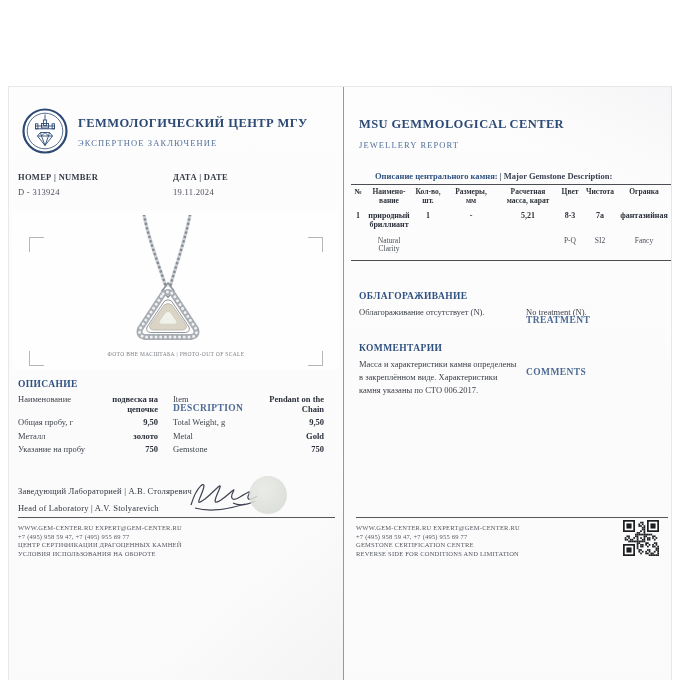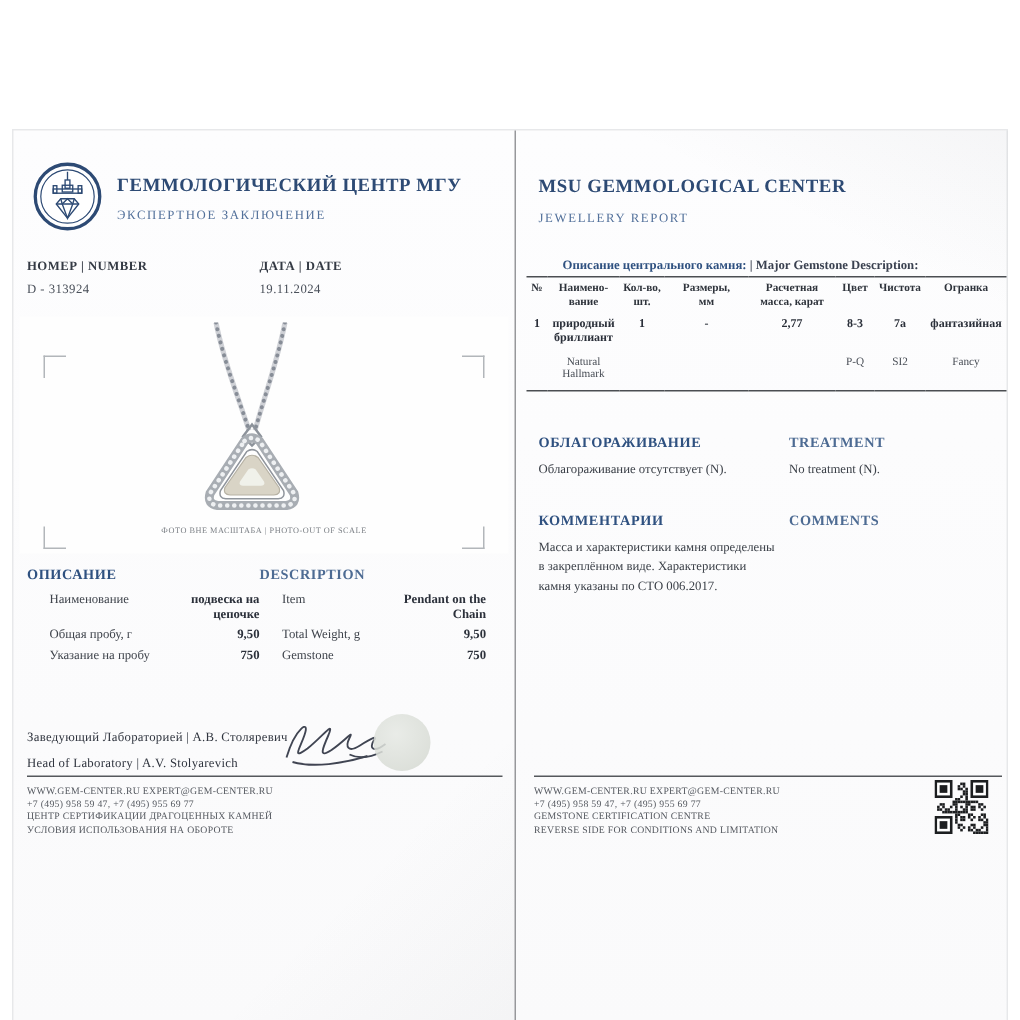--- a/index.html
+++ b/index.html
@@ -207,7 +207,7 @@
 бриллиант</td>
         <td>1</td>
         <td>-</td>
-        <td>2,77</td>
+        <td>5,21</td>
         <td>8-3</td>
         <td>7а</td>
         <td>фантазийная</td>

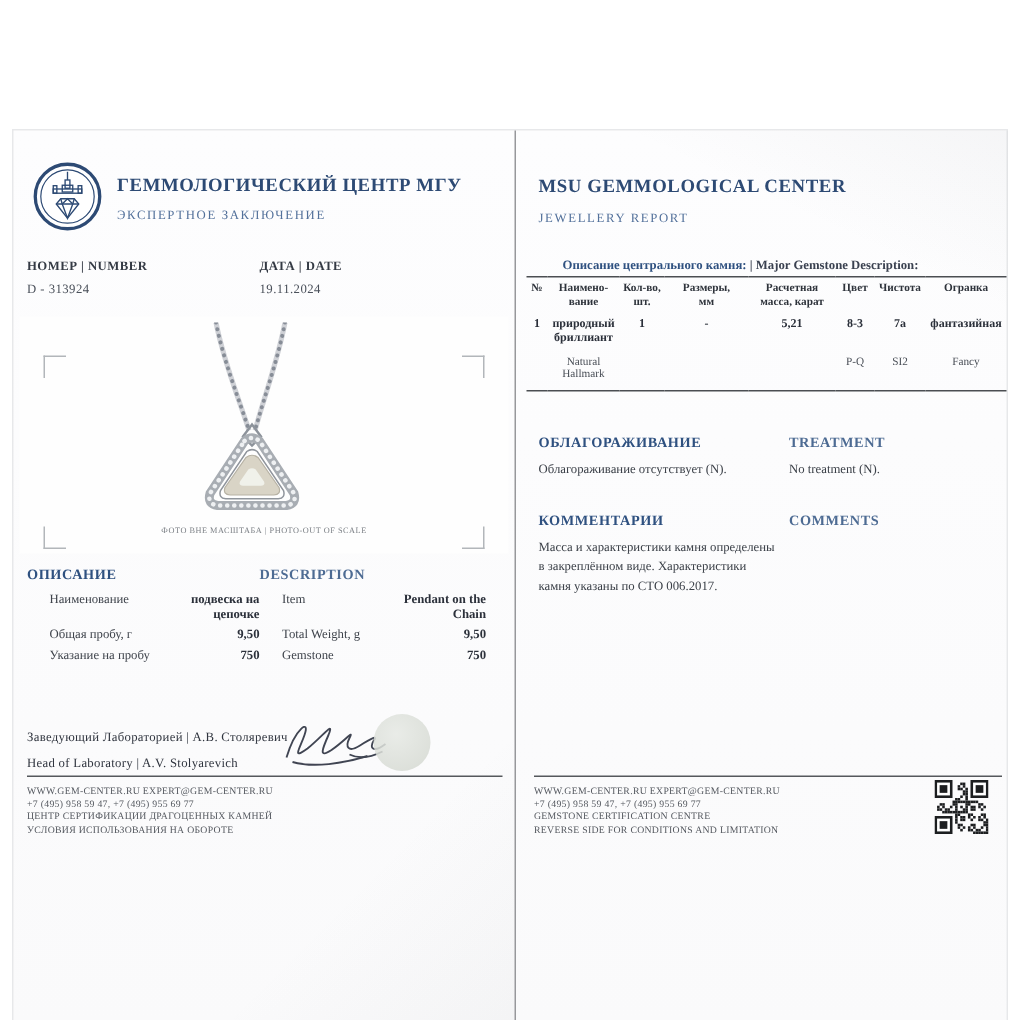--- a/index.html
+++ b/index.html
@@ -215,7 +215,7 @@
       <tr class="d-en">
         <td></td>
         <td>Natural
-Hallmark</td>
+Clarity</td>
         <td></td>
         <td></td>
         <td></td>

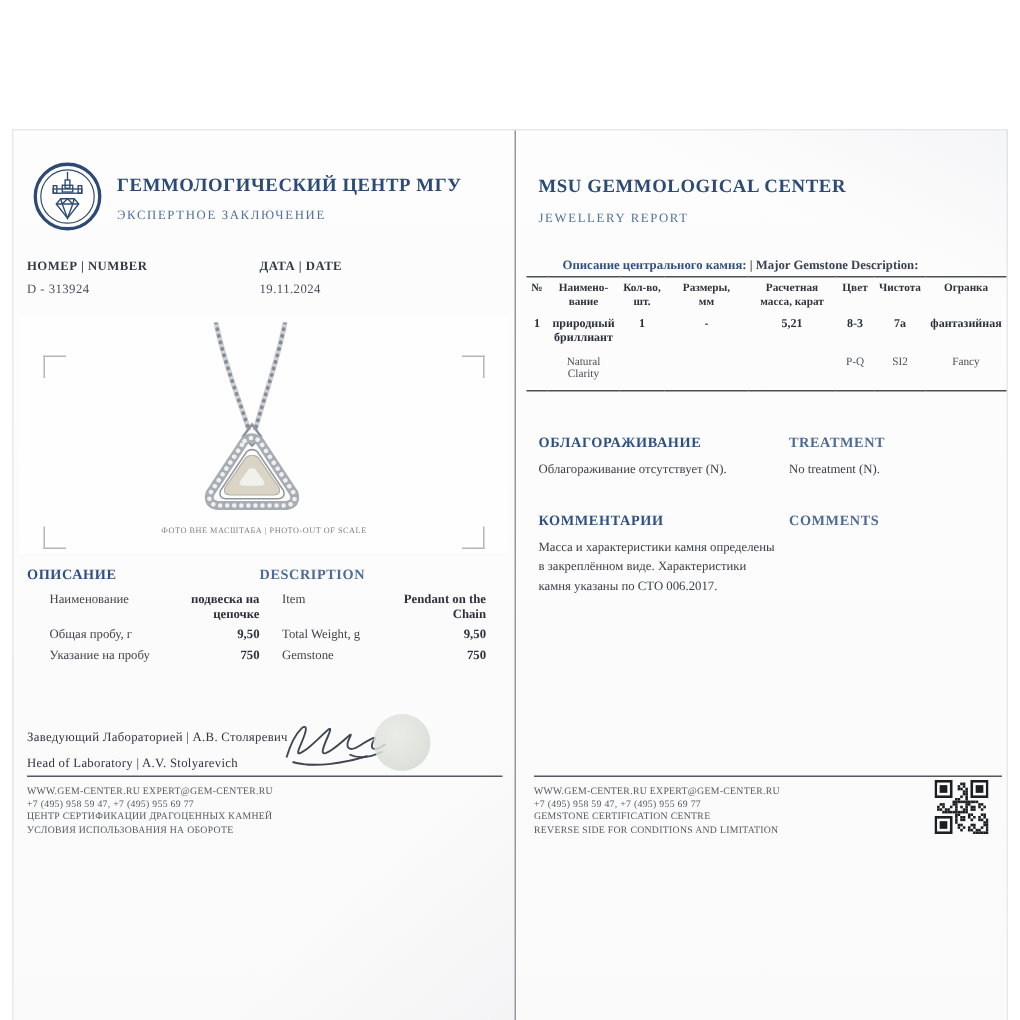--- a/index.html
+++ b/index.html
@@ -26,7 +26,7 @@
   .photo-caption{position:absolute;left:0;right:0;bottom:12px;text-align:center;
        font-size:5.5px;color:#7c8086;letter-spacing:0.35px;}
   .sec-h-ru{font-size:9.5px;font-weight:bold;color:#2f5180;letter-spacing:0.4px;}
-  .sec-h-en{font-size:9.5px;font-weight:bold;color:#4d6b93;letter-spacing:0.4px;}
+  .sec-h-en{font-size:9.5px;font-weight:bold;color:#4d6b93;letter-spacing:0.4px;margin-top:24px;}
   .desc-rows{position:absolute;left:9px;top:308px;width:306px;}
   .d-row{display:flex;margin-bottom:4px;font-size:8.5px;line-height:9.5px;}
   .d-lru{width:88px;color:#3f444c;margin-left:15px;}

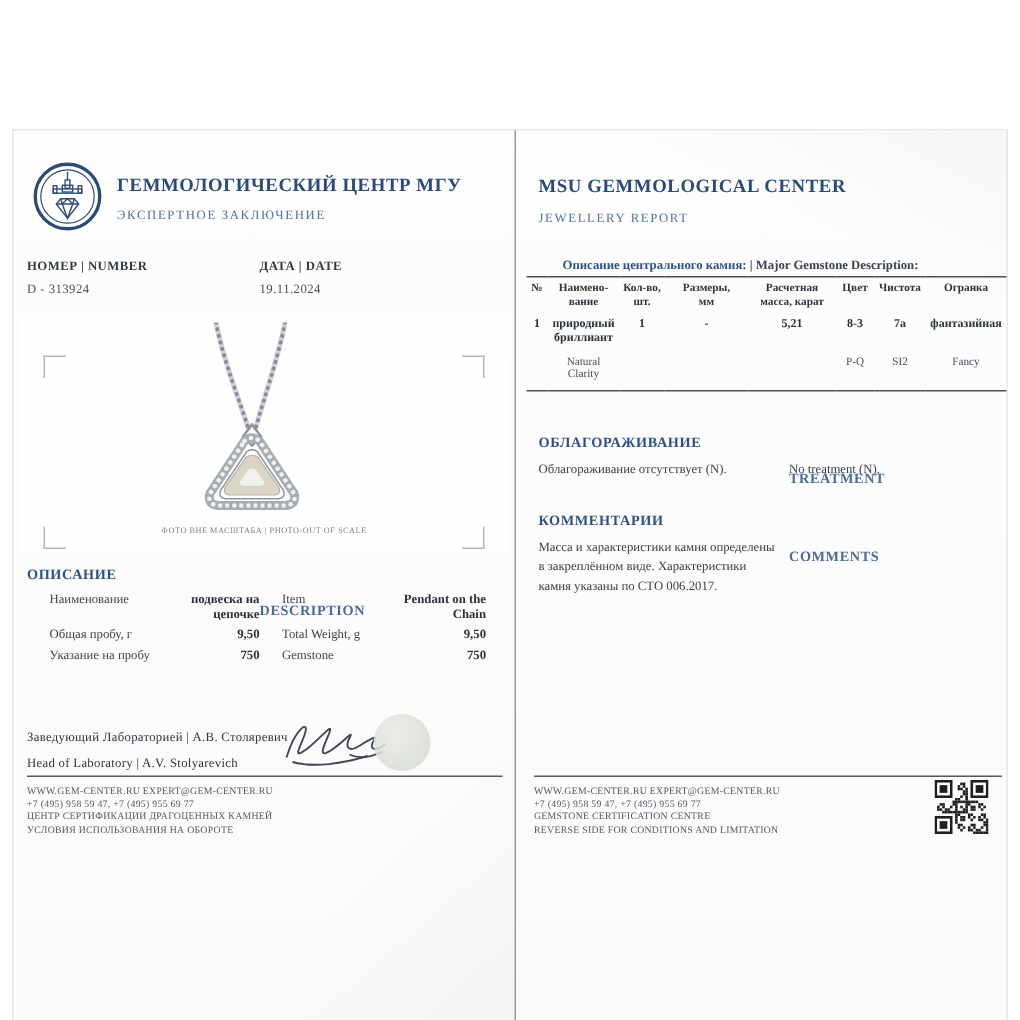--- a/index.html
+++ b/index.html
@@ -29,7 +29,7 @@
   .sec-h-en{font-size:9.5px;font-weight:bold;color:#4d6b93;letter-spacing:0.4px;margin-top:24px;}
   .desc-rows{position:absolute;left:9px;top:308px;width:306px;}
   .d-row{display:flex;margin-bottom:4px;font-size:8.5px;line-height:9.5px;}
-  .d-lru{width:88px;color:#3f444c;margin-left:15px;}
+  .d-lru{width:88px;color:#3f444c;}
   .d-vru{width:52px;text-align:right;font-weight:bold;color:#2b303a;}
   .d-sp{width:15px;}
   .d-len{width:76px;color:#3f444c;}

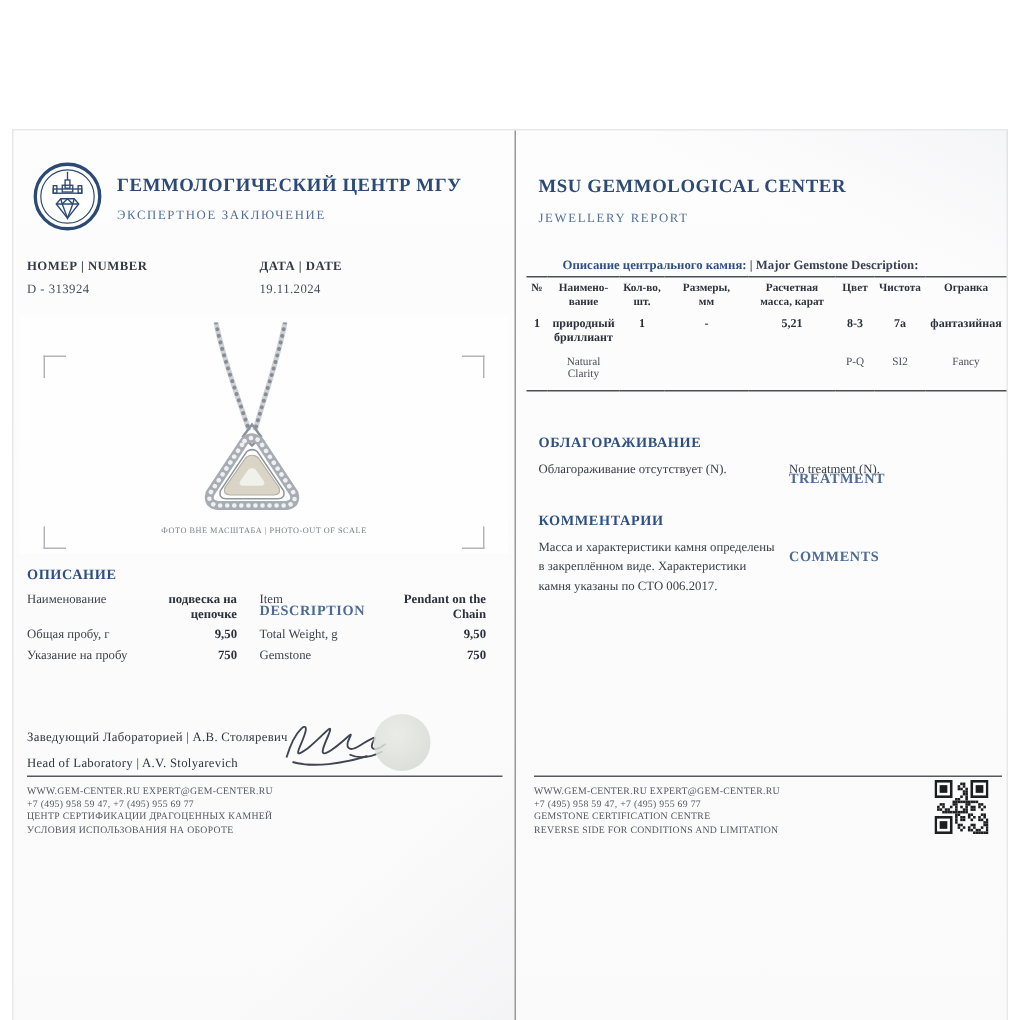--- a/index.html
+++ b/index.html
@@ -131,6 +131,13 @@
         <div class="d-sp"></div>
         <div class="d-len">Total Weight, g</div>
         <div class="d-ven">9,50</div>
+      </div>
+      <div class="d-row">
+        <div class="d-lru">Металл</div>
+        <div class="d-vru">золото</div>
+        <div class="d-sp"></div>
+        <div class="d-len">Metal</div>
+        <div class="d-ven">Gold</div>
       </div>
       <div class="d-row">
         <div class="d-lru">Указание на пробу</div>

